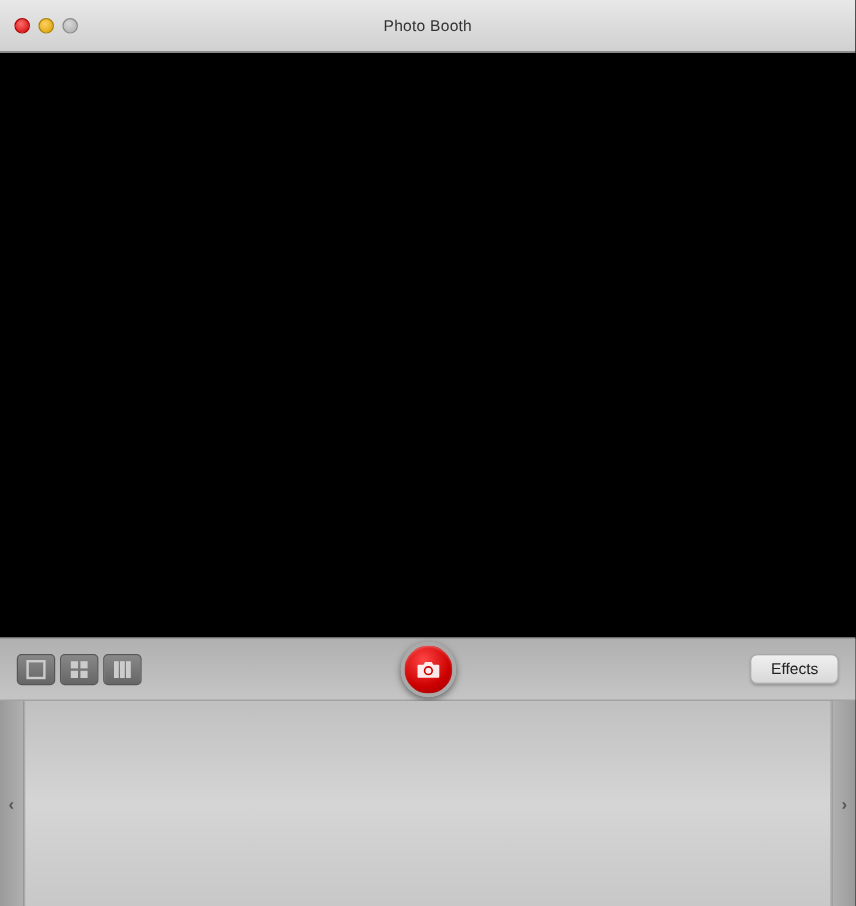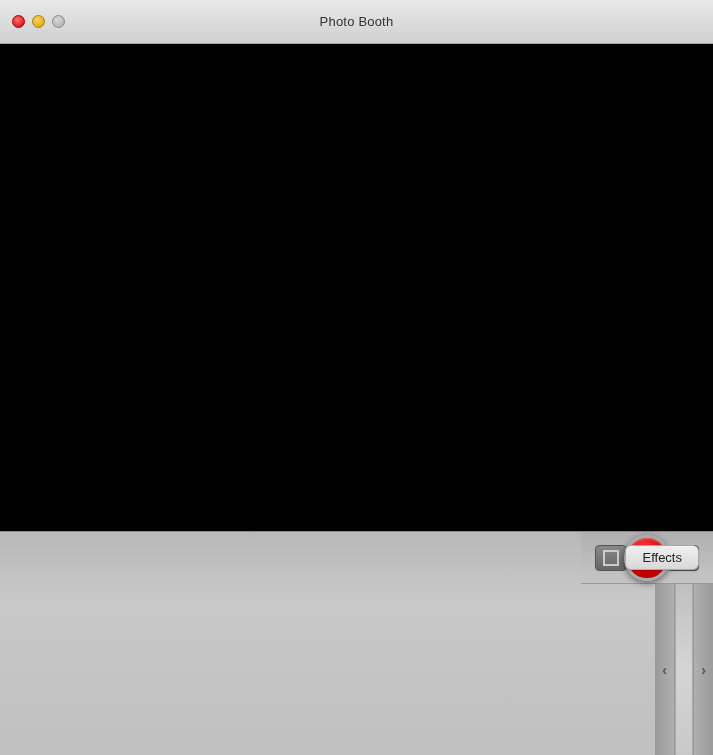--- a/index.html
+++ b/index.html
@@ -76,7 +76,6 @@
       border-top: 1px solid #888;
       display: flex;
       flex-direction: column;
-      align-items: flex-end;
     }
 
     

